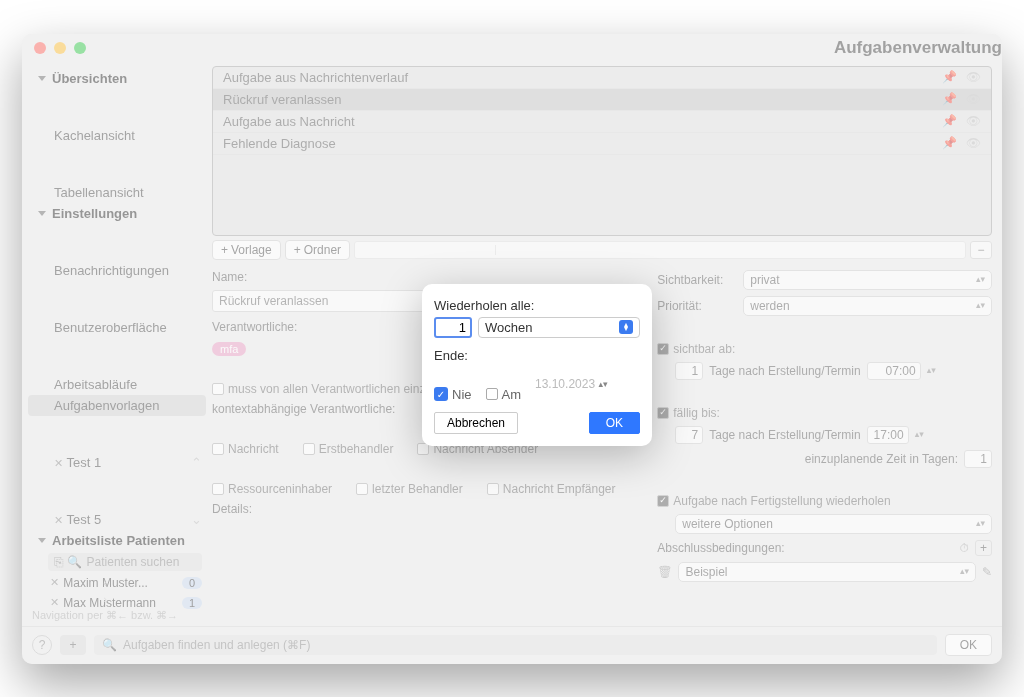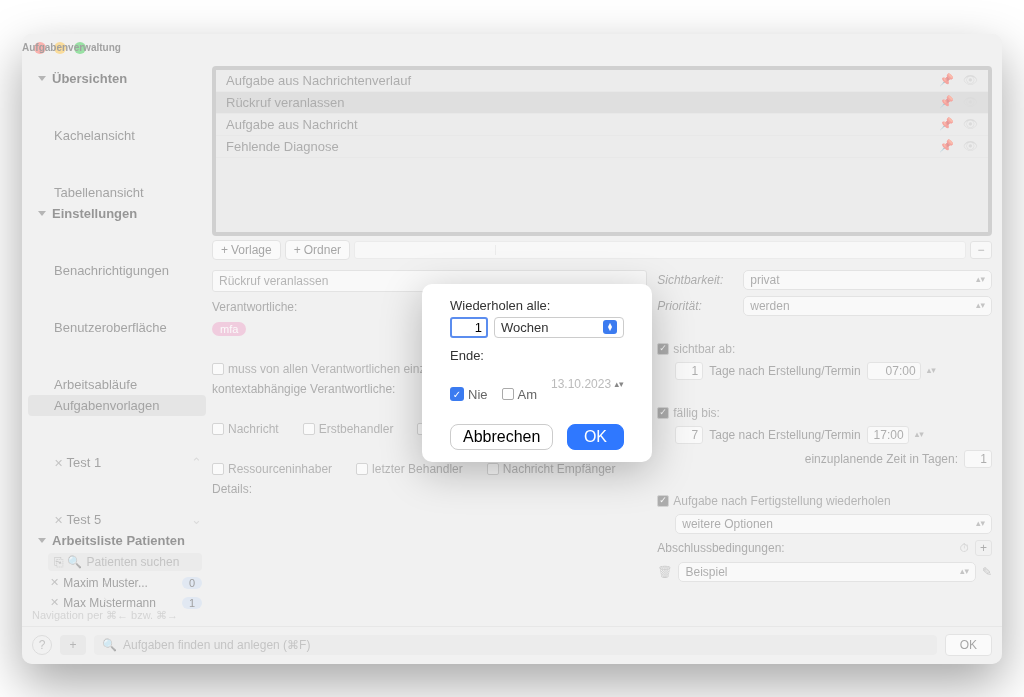--- a/index.html
+++ b/index.html
@@ -9,7 +9,7 @@
 .traffic { display: flex; gap: 8px; }
 .dot { width: 12px; height: 12px; border-radius: 50%; }
 .dot.red { background: #ff5f57; } .dot.yellow { background: #febc2e; } .dot.green { background: #28c840; }
-.title { position: absolute; left: 0; right: 0; text-align: left; font-size: 10px; font-weight: 600; color: #3a3a3a; }
+.title { position: absolute; left: 0; right: 0; text-align: right; font-size: 17px; font-weight: 600; color: #3a3a3a; }
 .body { display: flex; height: calc(100% - 28px - 38px); }
 .sidebar { width: 190px; padding: 6px 0; font-size: 13px; color: #404040; overflow: hidden; }
 .side-group { padding: 3px 10px 3px 16px; display: flex; align-items: center; gap: 4px; font-weight: 600; color: #222; }

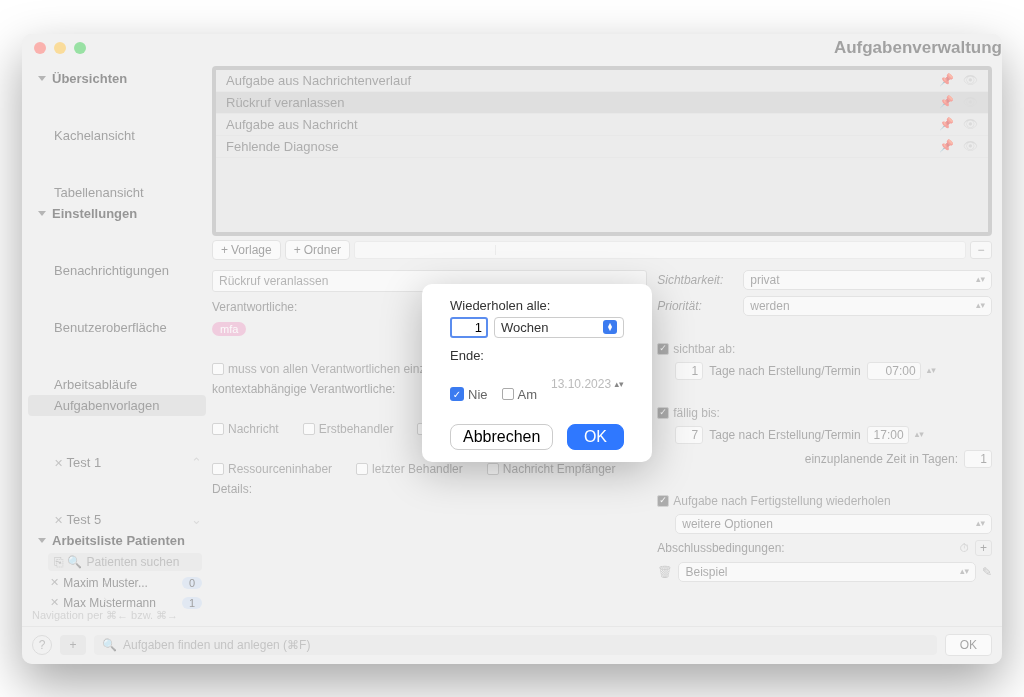--- a/index.html
+++ b/index.html
@@ -22,7 +22,7 @@
 .xmark { color: #888; font-size: 11px; }
 .search-pat { background: #ddd; border-radius: 4px; margin: 2px 10px 2px 26px; padding: 2px 6px; font-size: 12px; color: #888; display: flex; gap: 4px; align-items: center; }
 .main { flex: 1; display: flex; flex-direction: column; padding: 4px 10px 0 0; gap: 4px; }
-.tasklist { background: #e0e0e0; border: 4px solid #a3a3a3; border-radius: 4px; height: 170px; font-size: 13px; }
+.tasklist { background: #e0e0e0; border: 1px solid #a3a3a3; border-radius: 4px; height: 170px; font-size: 13px; }
 .task-row { padding: 3px 10px; display: flex; align-items: center; border-bottom: 1px solid #d8d8d8; }
 .task-row.sel { background: #c4c4c4; }
 .task-row .t { flex: 1; color: #555; }

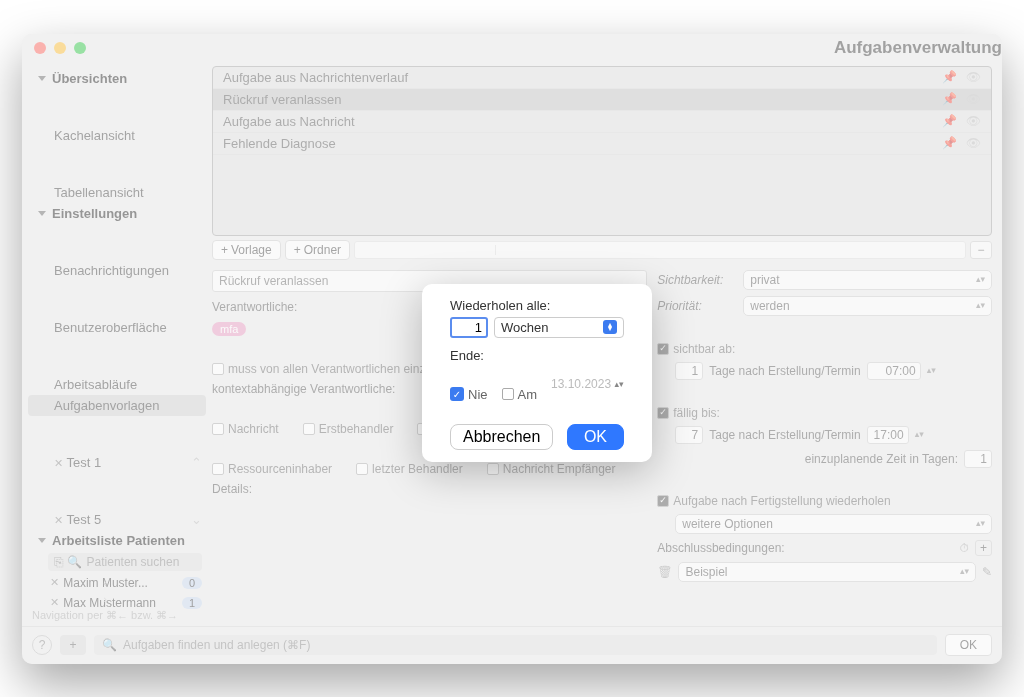--- a/index.html
+++ b/index.html
@@ -186,6 +186,7 @@
 
       <div class="detail">
         <div class="left-col">
+          <div class="label">Name:</div>
           <div class="input-line">Rückruf veranlassen</div>
           <div style="display:flex;align-items:center;gap:6px">
             <span class="label" style="flex:0 0 auto">Verantwortliche:</span>

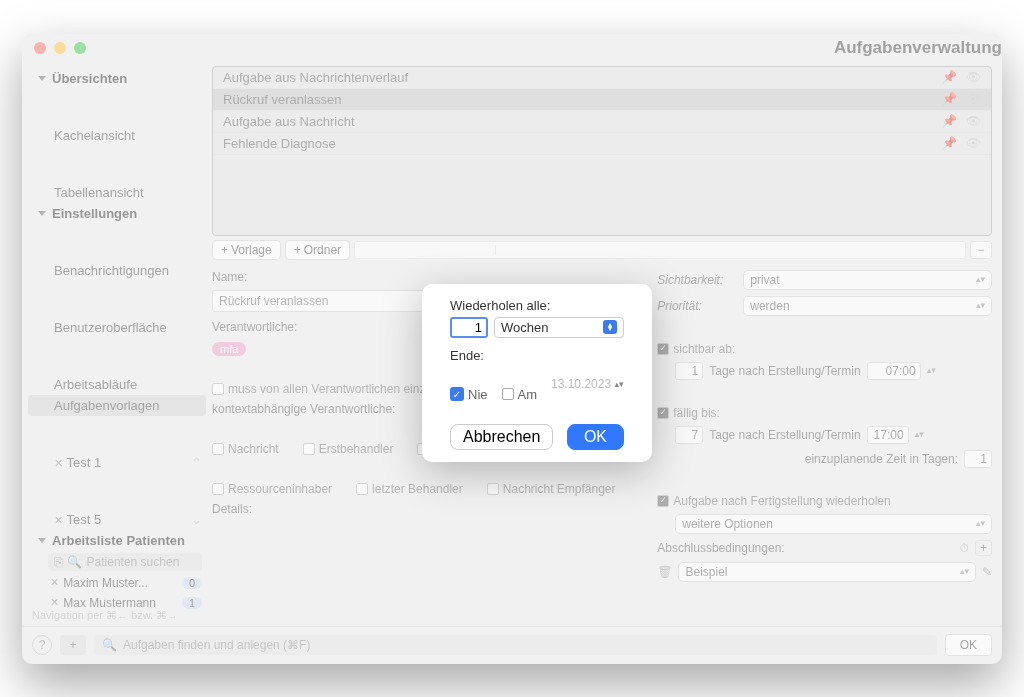--- a/index.html
+++ b/index.html
@@ -44,7 +44,7 @@
 .chkbox.on::after { content:"✓"; color:#fff; font-size:9px; position:absolute; top:-1px; left:1px; }
 .row2 { display: flex; gap: 24px; flex-wrap: wrap; }
 .prop-row { display: flex; align-items: center; gap: 6px; }
-.prop-row .lbl { width: 80px; font-style: italic; }
+.prop-row .lbl { width: 80px; }
 .sel-field { flex: 1; background: #fdfdfd; border: 1px solid #ccc; border-radius: 5px; padding: 2px 6px; display: flex; justify-content: space-between; align-items: center; }
 .updn { color: #888; font-size: 9px; line-height: 5px; display:flex; flex-direction:column; }
 .indent { padding-left: 18px; display: flex; align-items: center; gap: 6px; }

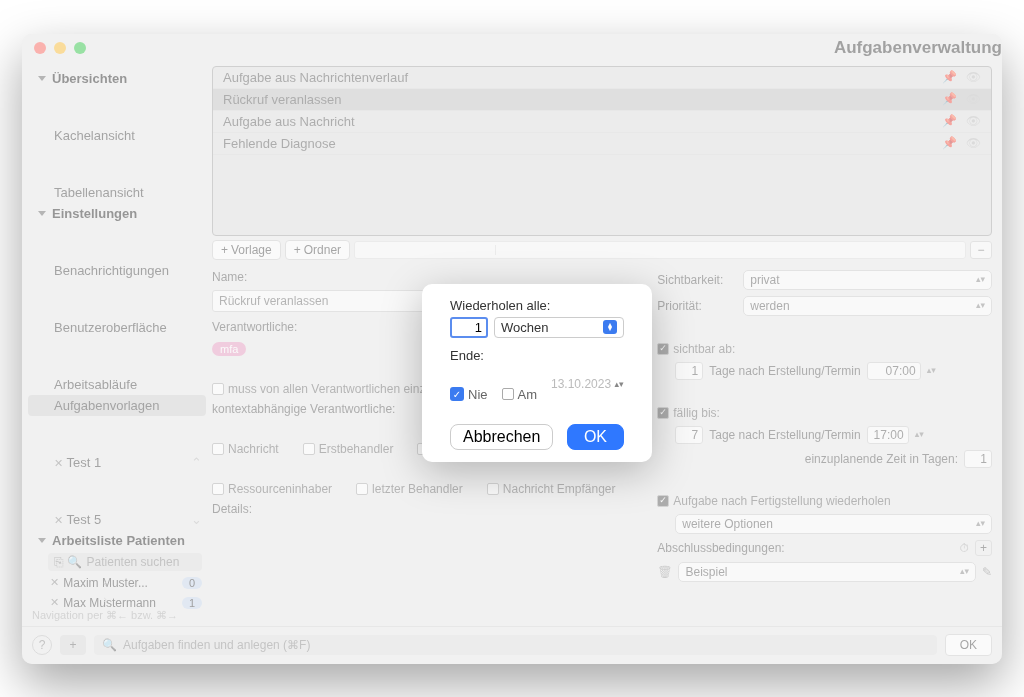--- a/index.html
+++ b/index.html
@@ -58,7 +58,7 @@
 
 .dimmer { position: absolute; inset: 0; background: rgba(245,245,245,0.55); }
 
-.modal { position: absolute; width: 230px; left: 400px; top: 250px; background: #fff; border-radius: 10px; box-shadow: 0 10px 40px rgba(0,0,0,0.25); padding: 14px 28px 12px; font-size: 13px; color: #333; }
+.modal { position: absolute; width: 230px; left: 400px; top: 250px; background: #fff; border-radius: 10px; box-shadow: 0 10px 40px rgba(0,0,0,0.25); padding: 14px 12px 12px; font-size: 13px; color: #333; }
 .modal .mrow { margin-bottom: 10px; }
 .modal .mlabel { margin-bottom: 4px; }
 .modal .inline { display: flex; gap: 6px; align-items: center; }

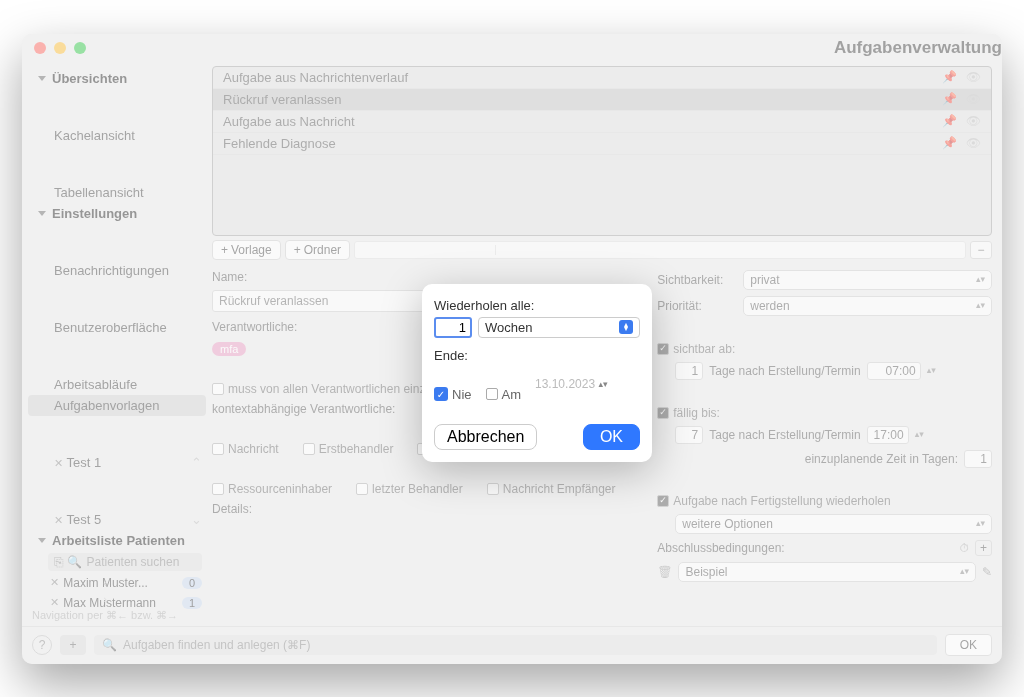--- a/index.html
+++ b/index.html
@@ -67,7 +67,7 @@
 .modal .sel-arrow { background: #3b7bf0; color: #fff; width: 14px; height: 14px; border-radius: 3px; display: flex; align-items: center; justify-content: center; font-size: 8px; flex-direction: column; line-height: 4px; }
 .modal .chkm { width: 14px; height: 14px; border-radius: 3px; background: #3b7bf0; color: #fff; font-size: 10px; display: inline-flex; align-items: center; justify-content: center; }
 .modal .btns { display: flex; justify-content: space-between; margin-top: 8px; }
-.modal .btn { border: 1px solid #ccc; background: #fff; border-radius: 8px; padding: 3px 12px; font-size: 16px; margin-top: 12px; }
+.modal .btn { border: 1px solid #ccc; background: #fff; border-radius: 2px; padding: 3px 12px; font-size: 12px; }
 .modal .btn.primary { background: #2f78ff; color: #fff; border-color: #2f78ff; padding: 3px 16px; }
 .modal .date { color: #bbb; font-size: 12px; }
 .ppl-icon { width: 22px; height: 18px; color: #bbb; font-size: 14px; display: inline-flex; align-items: center; justify-content: center; }

